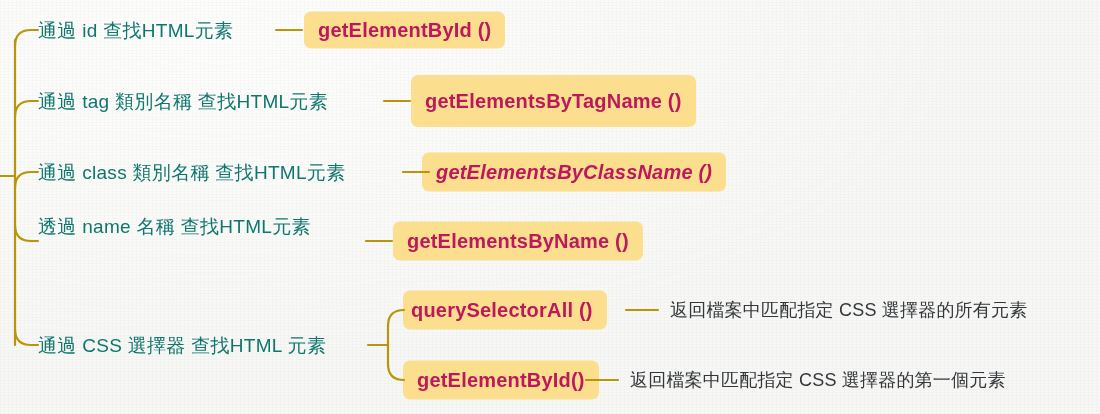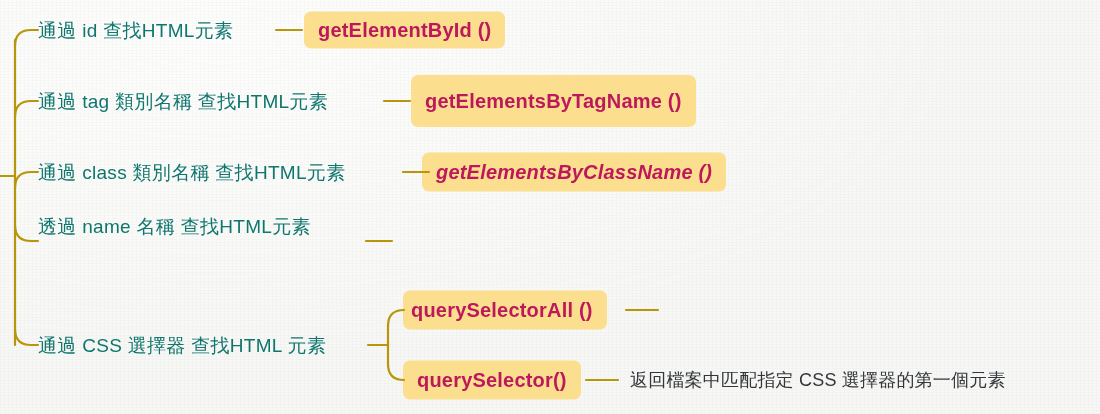--- a/index.html
+++ b/index.html
@@ -131,6 +131,7 @@
 
   <div class="badge" style="left:422px; top:172px; height:39px;font-style:italic;">getElementsByClassName ()</div>
 
+  <div class="badge" style="left:393px; top:241px; height:39px;">getElementsByName ()</div>
 
   <div class="badge" style="left:403px; top:310px; height:39px;padding-left:8px;">querySelectorAll ()</div>
 

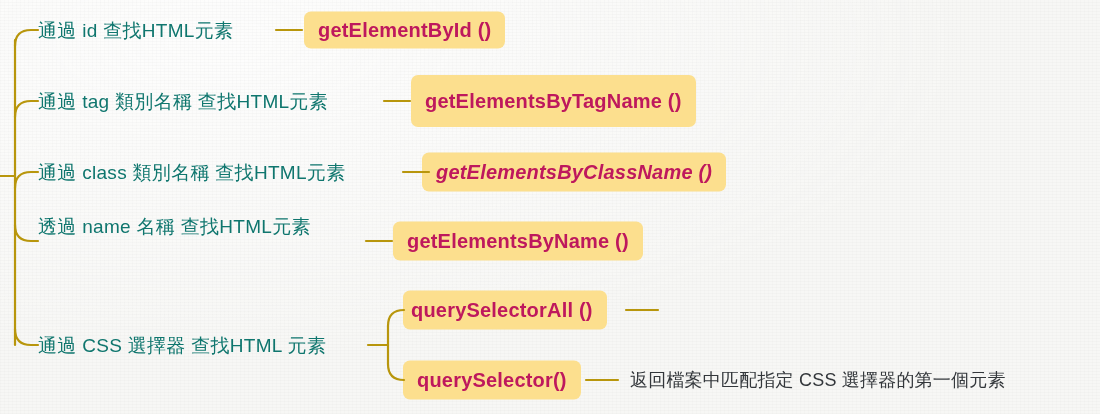--- a/index.html
+++ b/index.html
@@ -137,6 +137,7 @@
 
   <div class="badge" style="left:403px; top:380px; height:39px;">querySelector()</div>
 
+  <div class="desc-label" style="left:670px; top:310px;">返回檔案中匹配指定 CSS 選擇器的所有元素</div>
 
   <div class="desc-label" style="left:630px; top:380px;">返回檔案中匹配指定 CSS 選擇器的第一個元素</div>
 

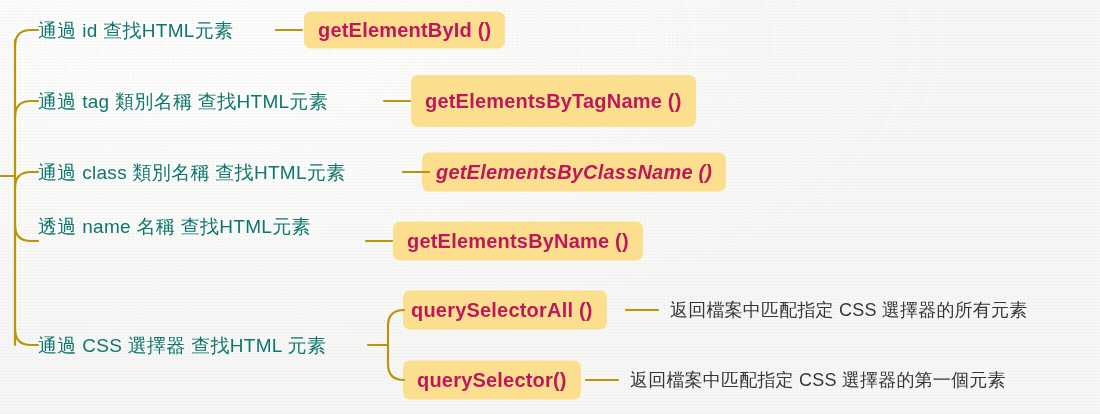--- a/index.html
+++ b/index.html
@@ -135,7 +135,7 @@
 
   <div class="badge" style="left:403px; top:310px; height:39px;padding-left:8px;">querySelectorAll ()</div>
 
-  <div class="badge" style="left:403px; top:380px; height:39px;">querySelector()</div>
+  <div class="badge" style="left:403px; top:380px; height:39px;">getElementById()</div>
 
   <div class="desc-label" style="left:670px; top:310px;">返回檔案中匹配指定 CSS 選擇器的所有元素</div>
 

